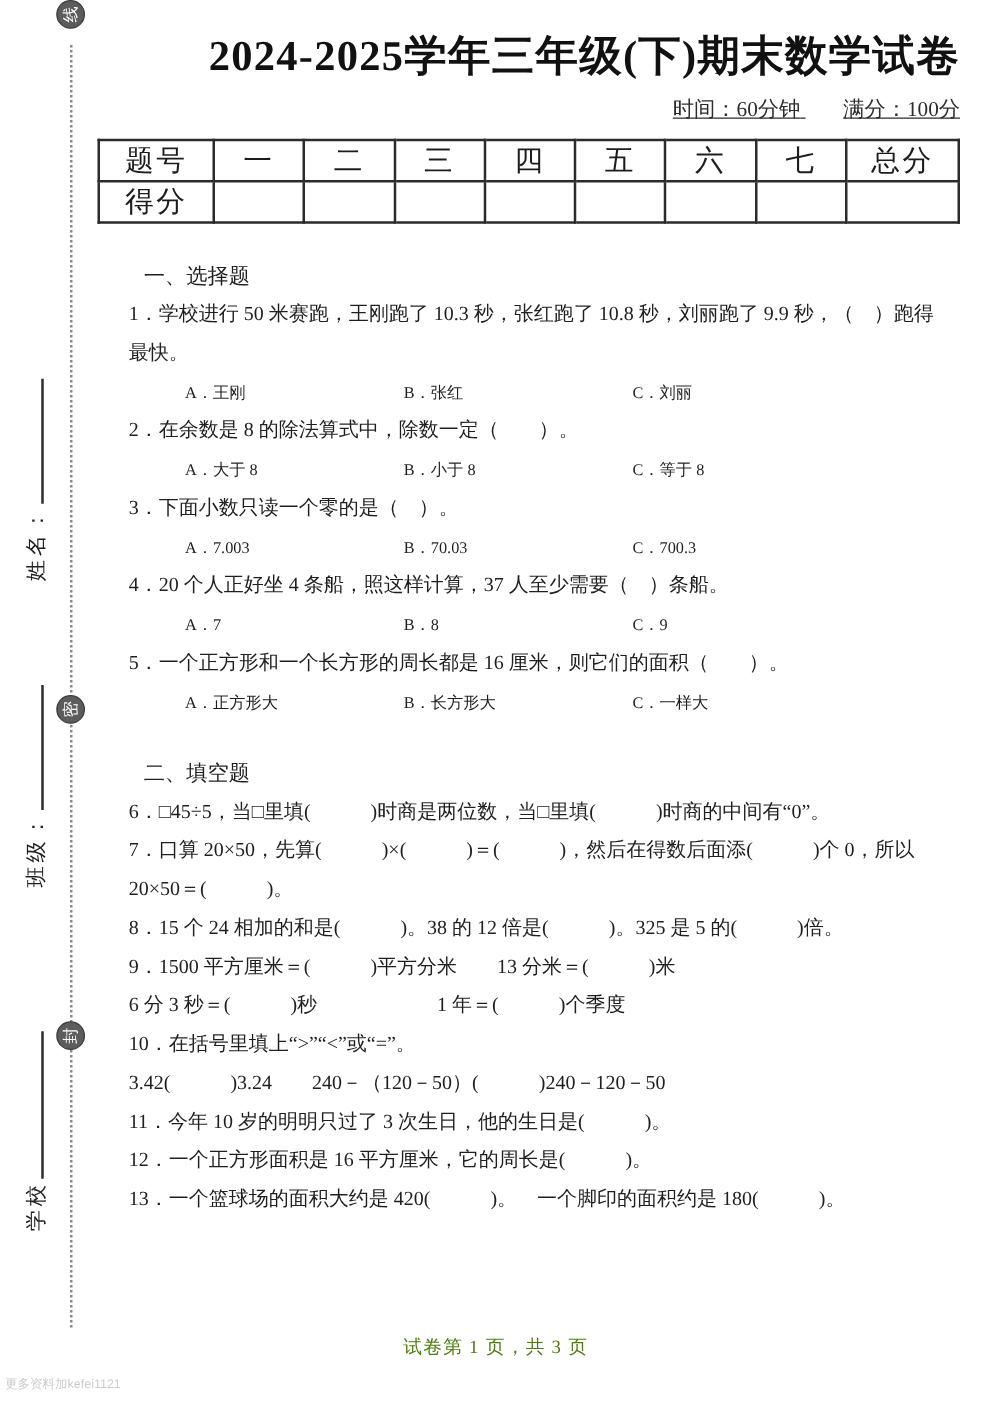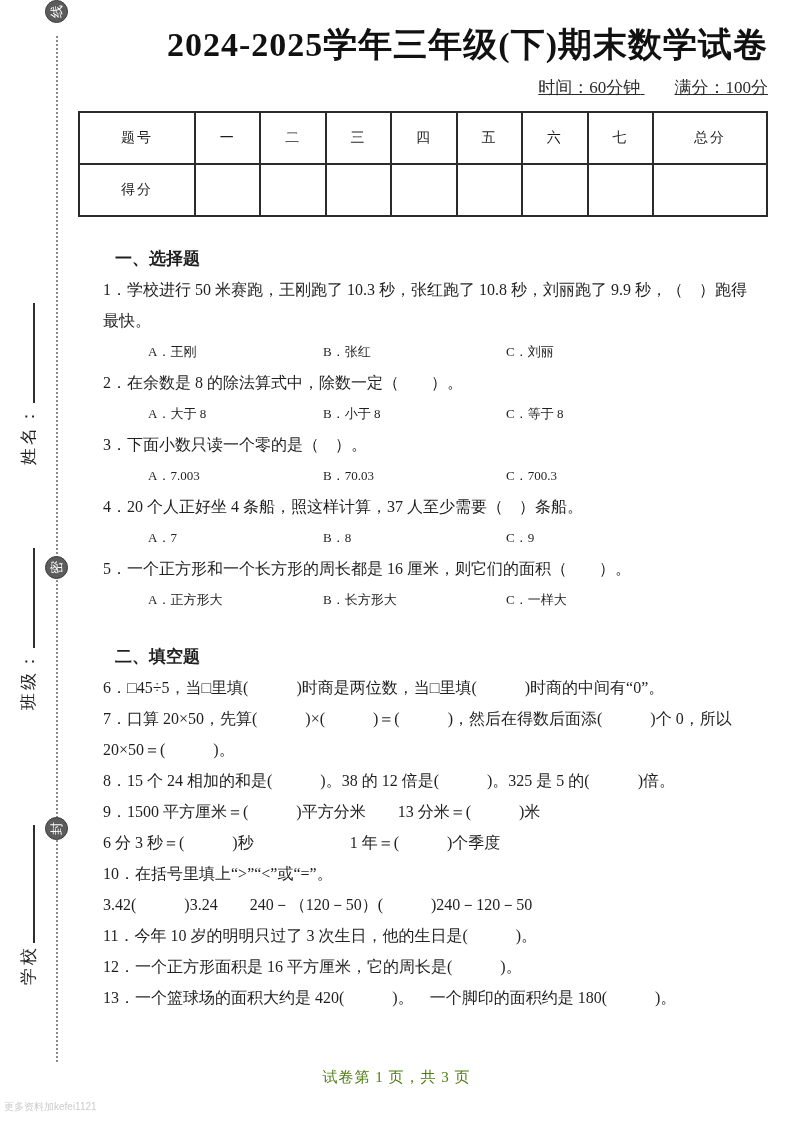--- a/index.html
+++ b/index.html
@@ -50,7 +50,7 @@
   }
   table.score-table td{
     border:2px solid #2b2b2b;height:26px;text-align:center;
-    font-size:14px;letter-spacing:2px;padding:12px;color:#1c1c1c;
+    font-size:23px;letter-spacing:2px;padding:0;color:#1c1c1c;
   }
   td.col-label{width:90px;}
   td.col-total{width:88px;}

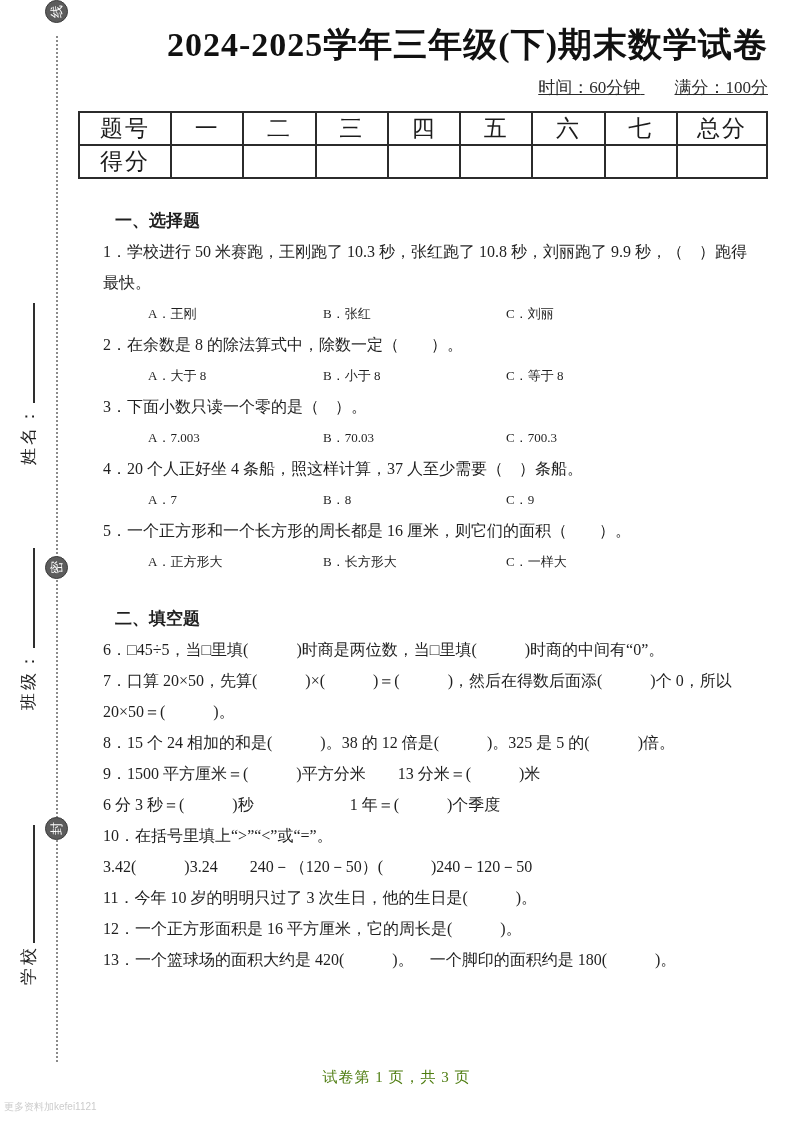--- a/index.html
+++ b/index.html
@@ -56,7 +56,7 @@
   td.col-total{width:88px;}
 
   .section-heading{
-    font-weight:bold;font-size:17px;margin-left:37px;line-height:31px;
+    font-weight:normal;font-size:17px;margin-left:37px;line-height:31px;
     margin-top:26px;white-space:nowrap;
   }
   .section-heading.gap-large{}

